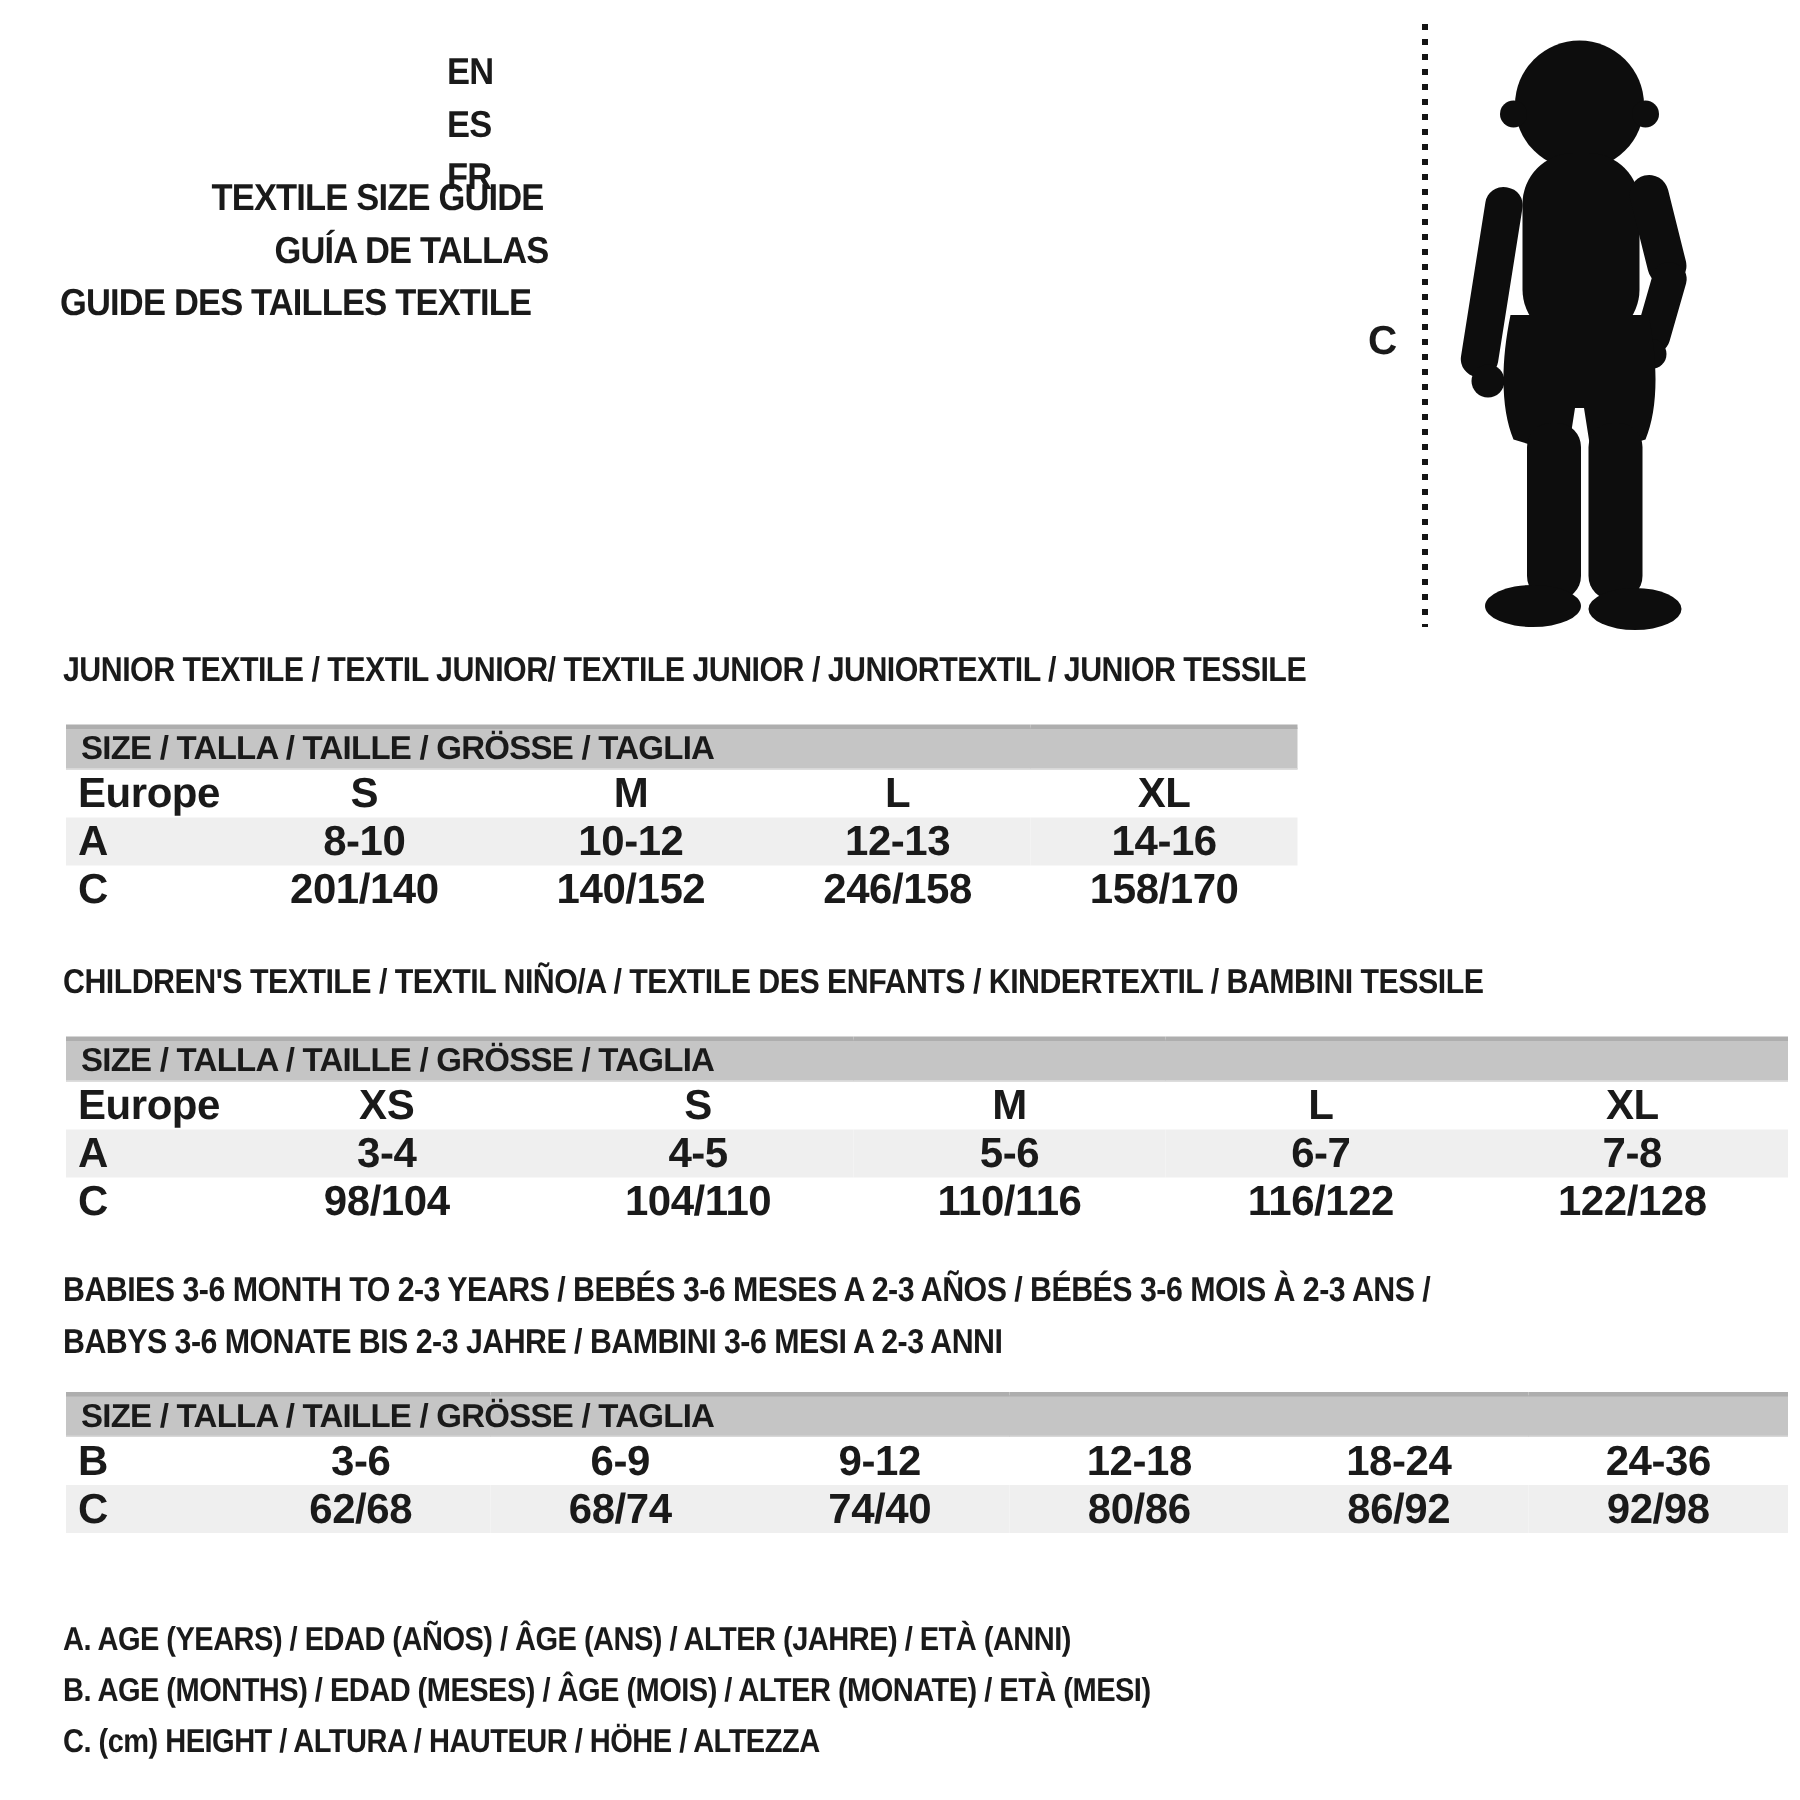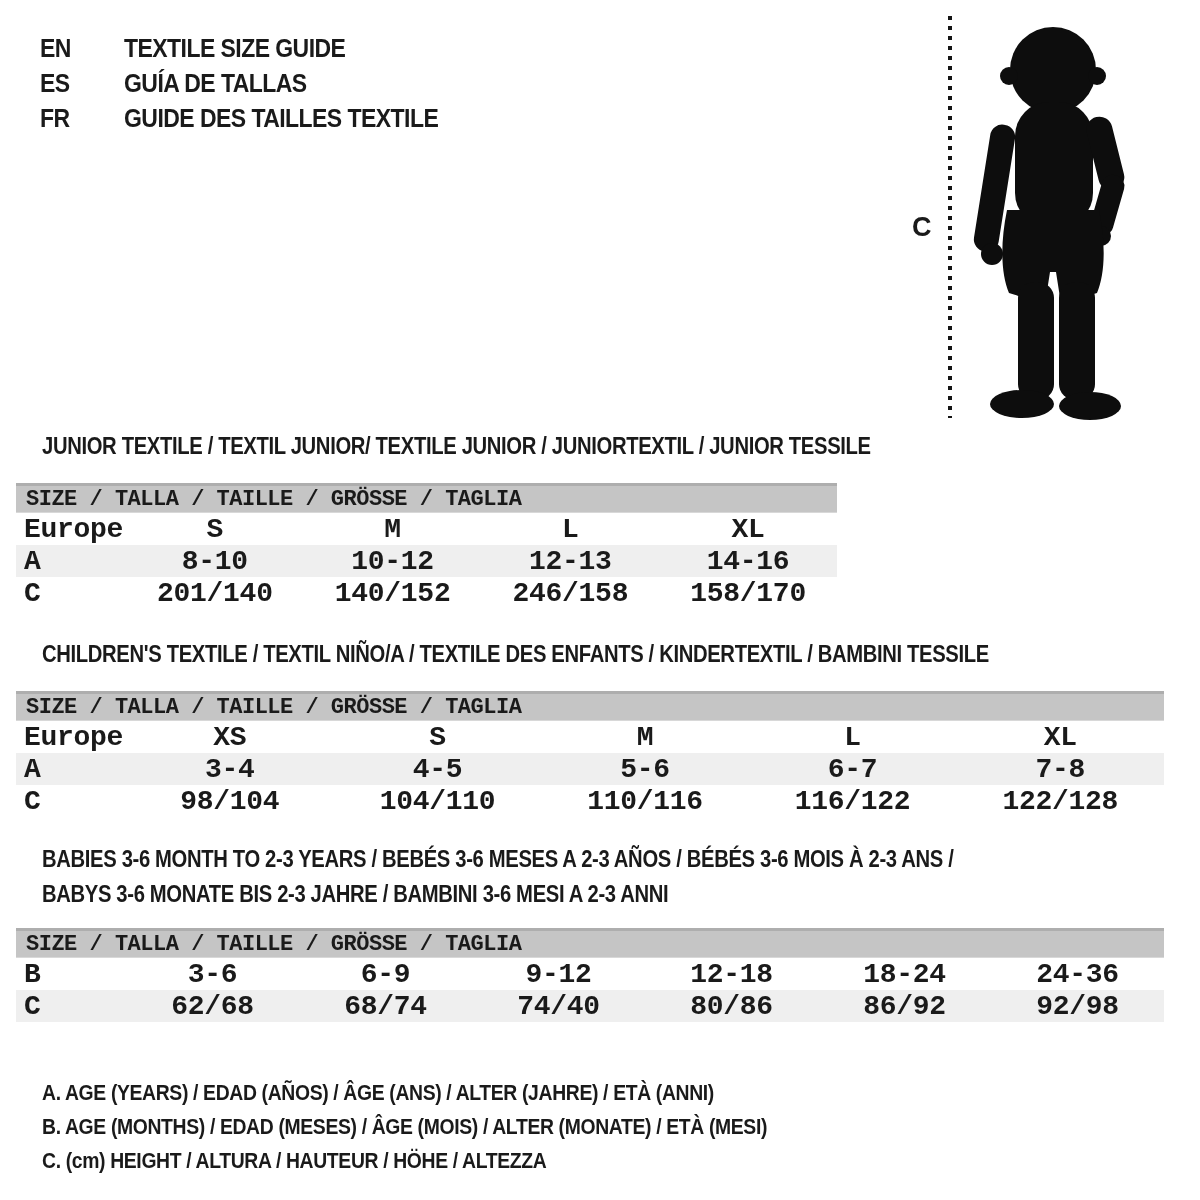--- a/index.html
+++ b/index.html
@@ -11,7 +11,7 @@
 
   
   .lang-block { position:absolute; top:34px; left:40px; }
-  .lang-row { display:flex; height:35px; align-items:flex-start; }
+  .lang-row { display:flex; height:35px; align-items:flex-end;flex-direction:column; }
   .lang-code, .lang-label {
     font-size:25px; letter-spacing:-0.6px; white-space:nowrap;
     transform:scaleX(0.92); transform-origin:left center;

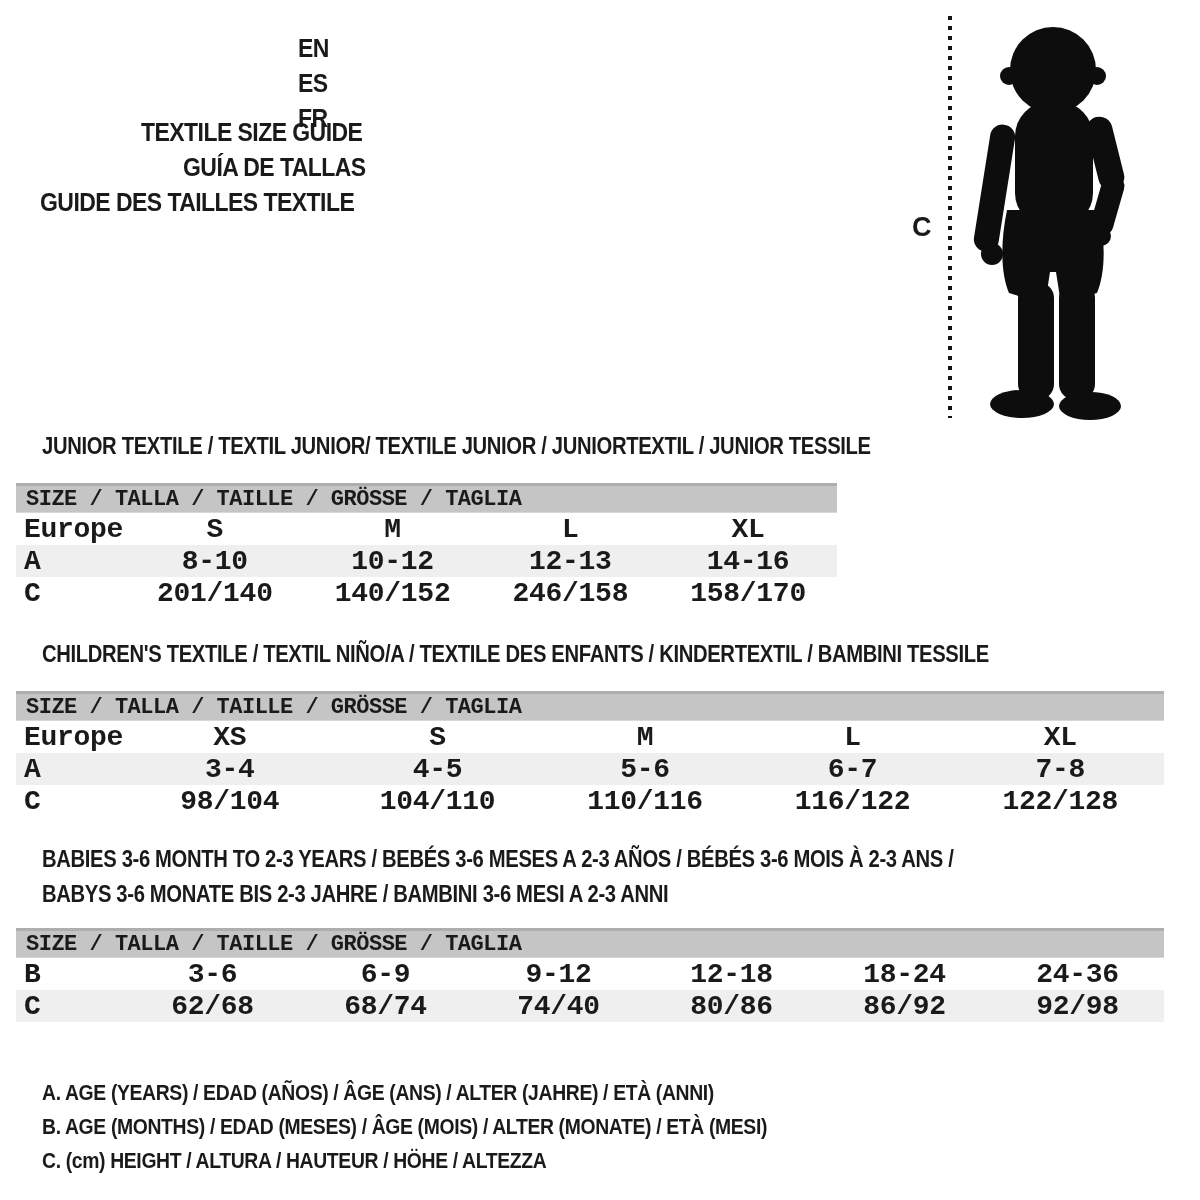--- a/index.html
+++ b/index.html
@@ -37,7 +37,7 @@
   .title-babies-2 { top:881px; }
 
   
-  table { position:absolute; left:16px; border-collapse:collapse; table-layout:fixed;font-family:Liberation Mono, monospace; }
+  table { position:absolute; left:44px; border-collapse:collapse; table-layout:fixed; }
   .tbl-junior   { top:483px; width:821px;  }
   .tbl-children { top:691px; width:1148px; }
   .tbl-babies   { top:928px; width:1148px; }

